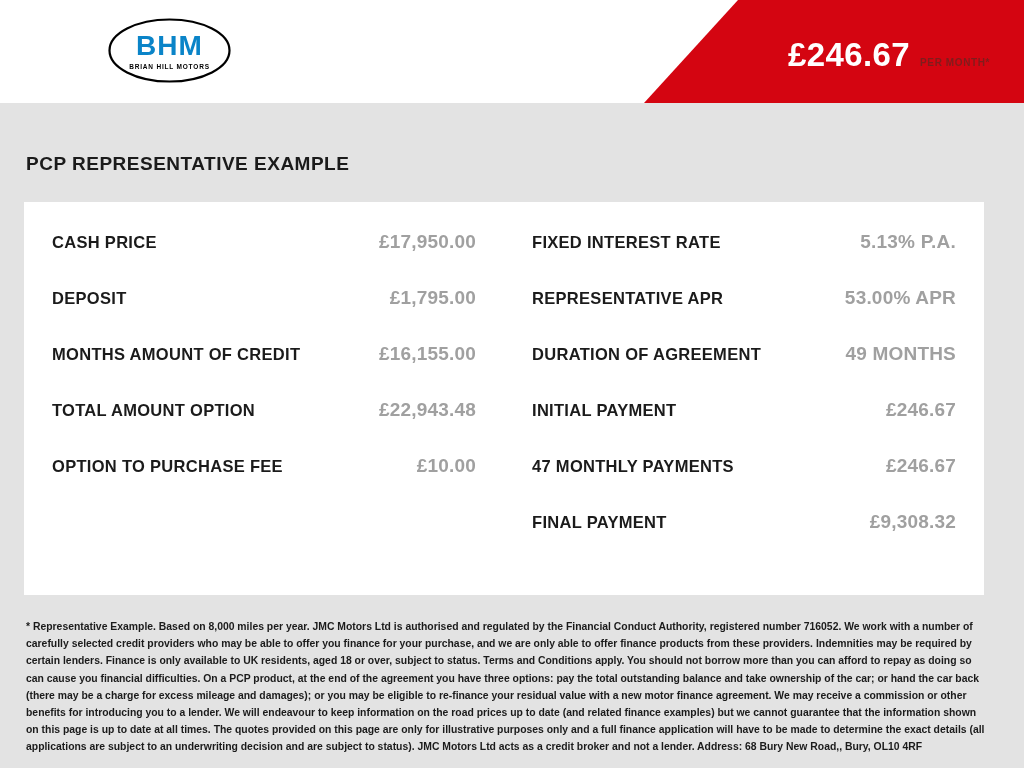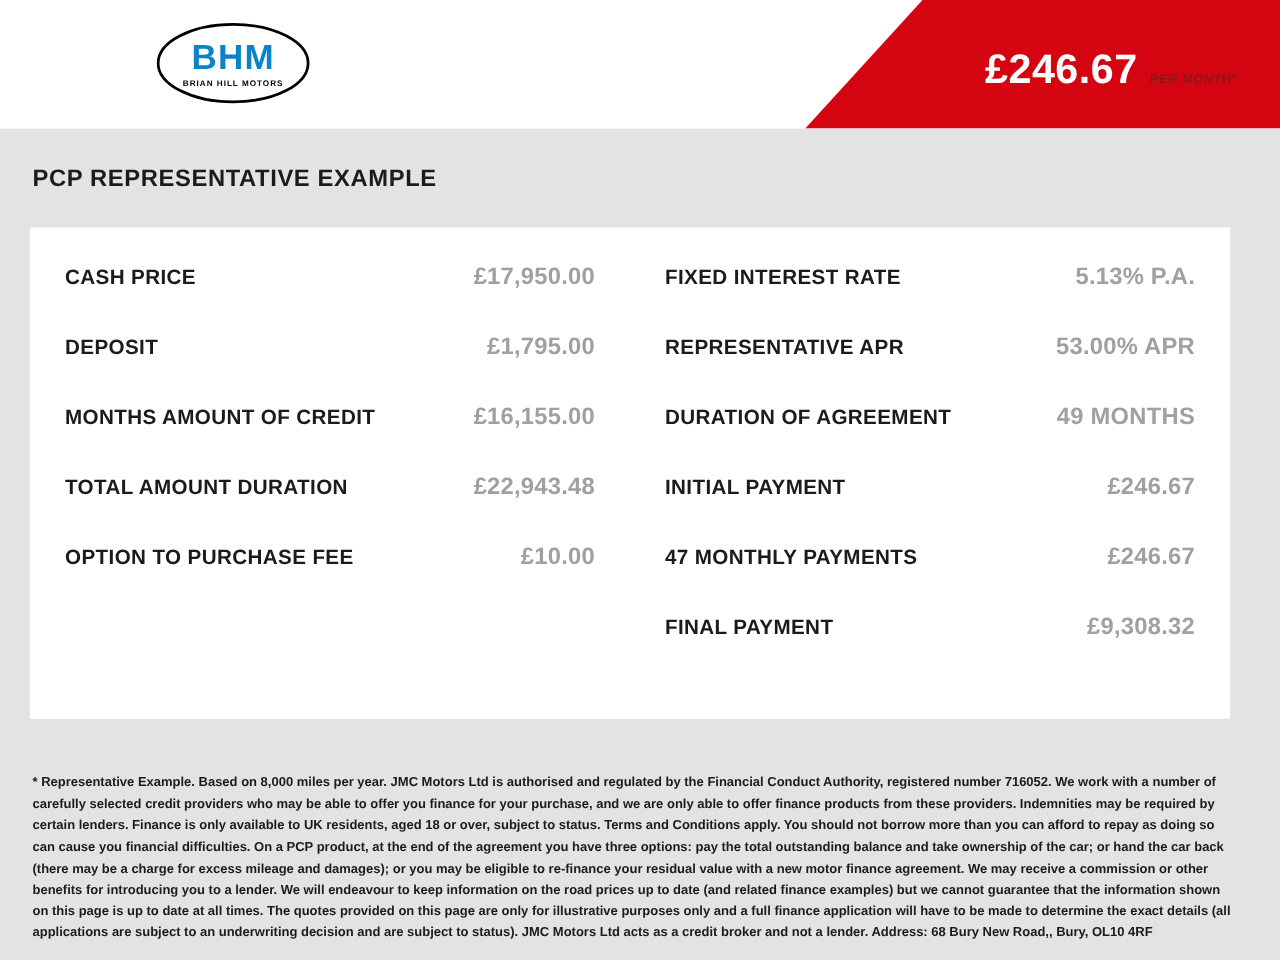--- a/index.html
+++ b/index.html
@@ -27,7 +27,7 @@
   }
   .logo {
     position: absolute;
-    left: 125px;
+    left: 108px;
     top: 17px;
     width: 123px;
     height: 67px;

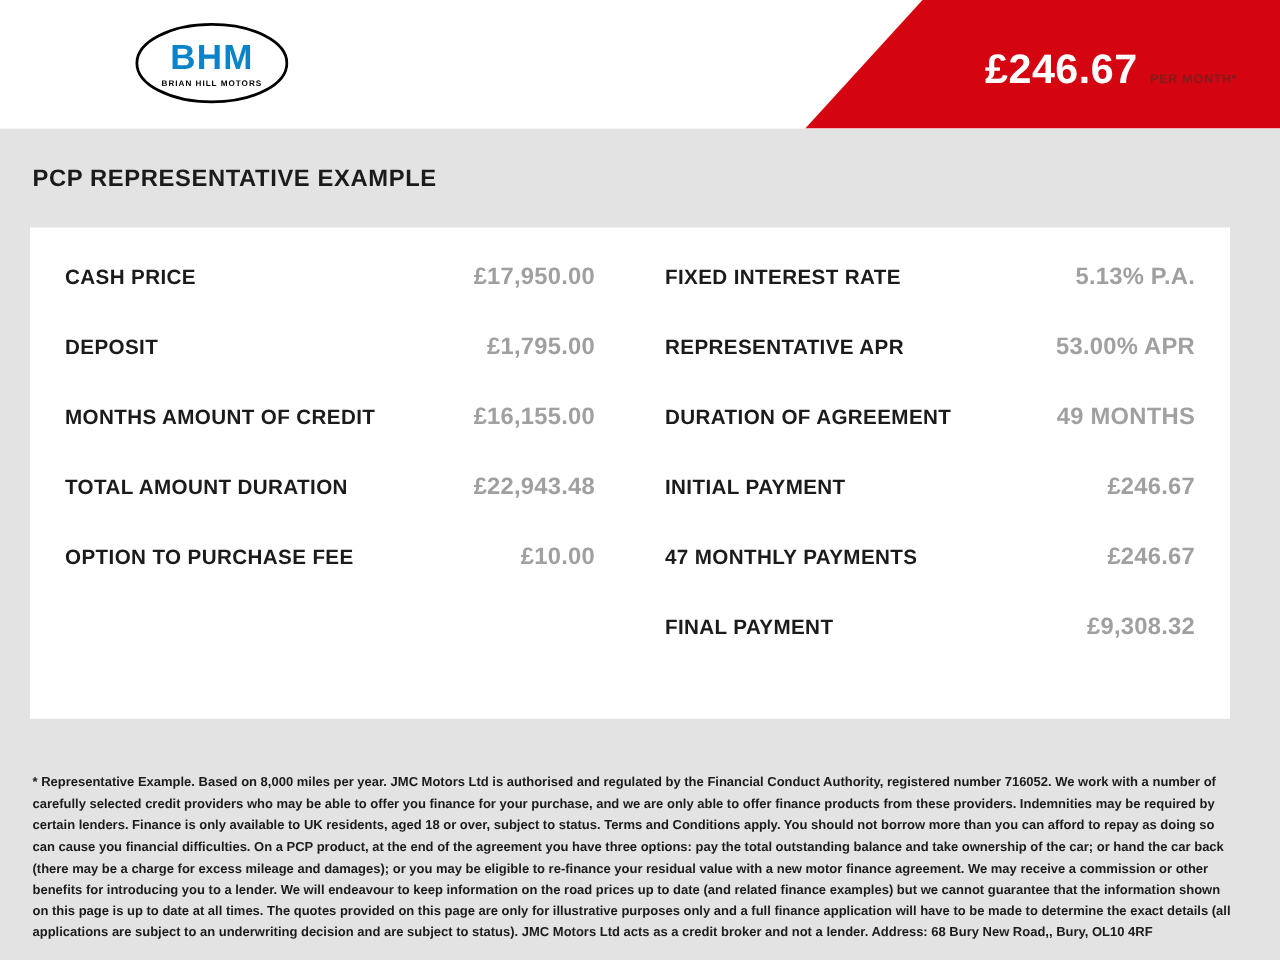--- a/index.html
+++ b/index.html
@@ -71,6 +71,7 @@
     height: 497px;
     background: #e3e3e3;
     padding: 30px 24px 0 24px;
+    margin-top: 20px;
   }
   .section-title {
     font-size: 19px;

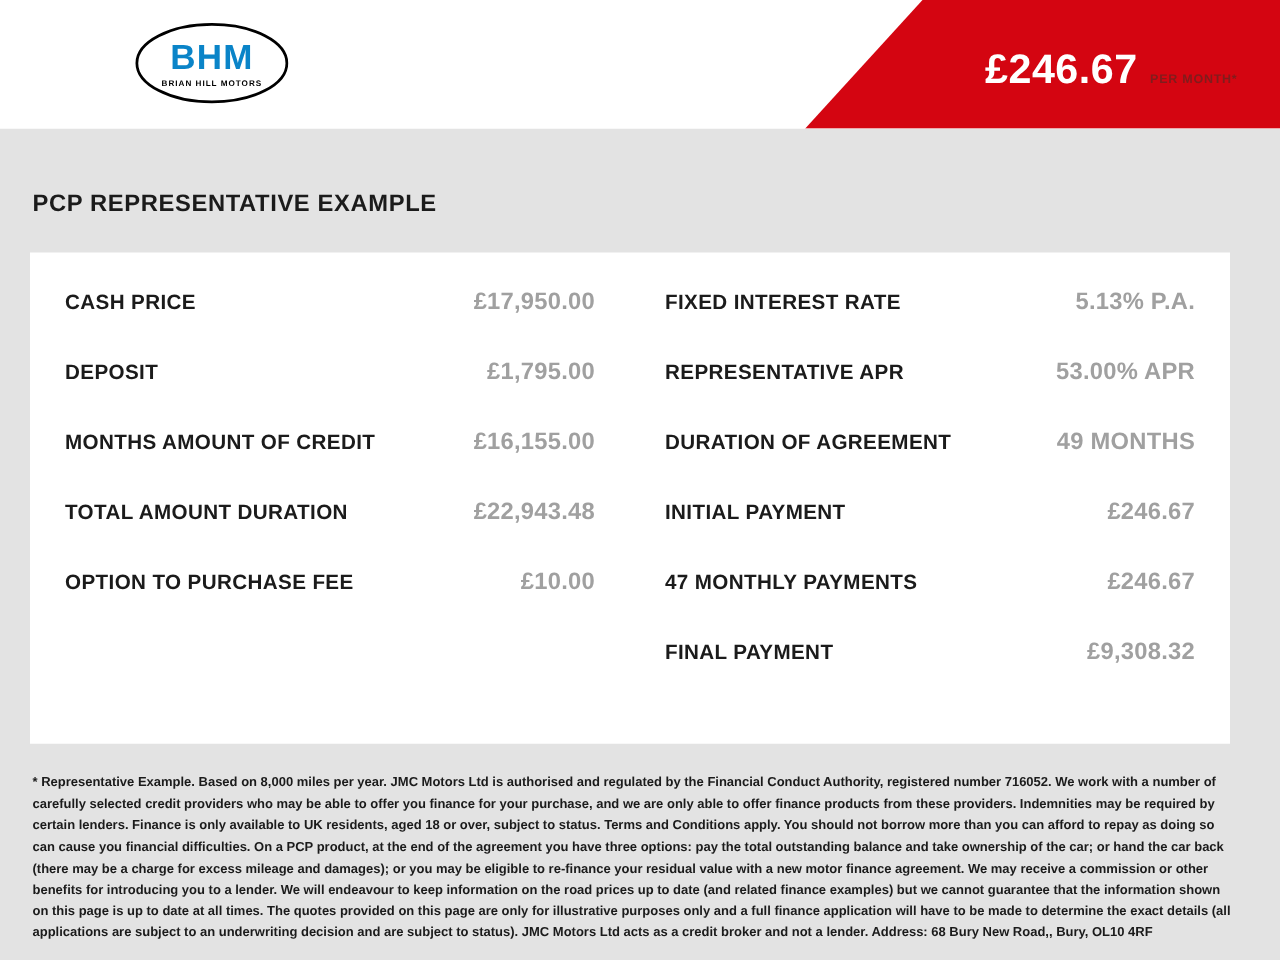--- a/index.html
+++ b/index.html
@@ -168,7 +168,7 @@
           <span class="row-value">£16,155.00</span>
         </div>
         <div class="row">
-          <span class="row-label">TOTAL AMOUNT DURATION</span>
+          <span class="row-label">TOTAL AMOUNT OPTION</span>
           <span class="row-value">£22,943.48</span>
         </div>
         <div class="row">

